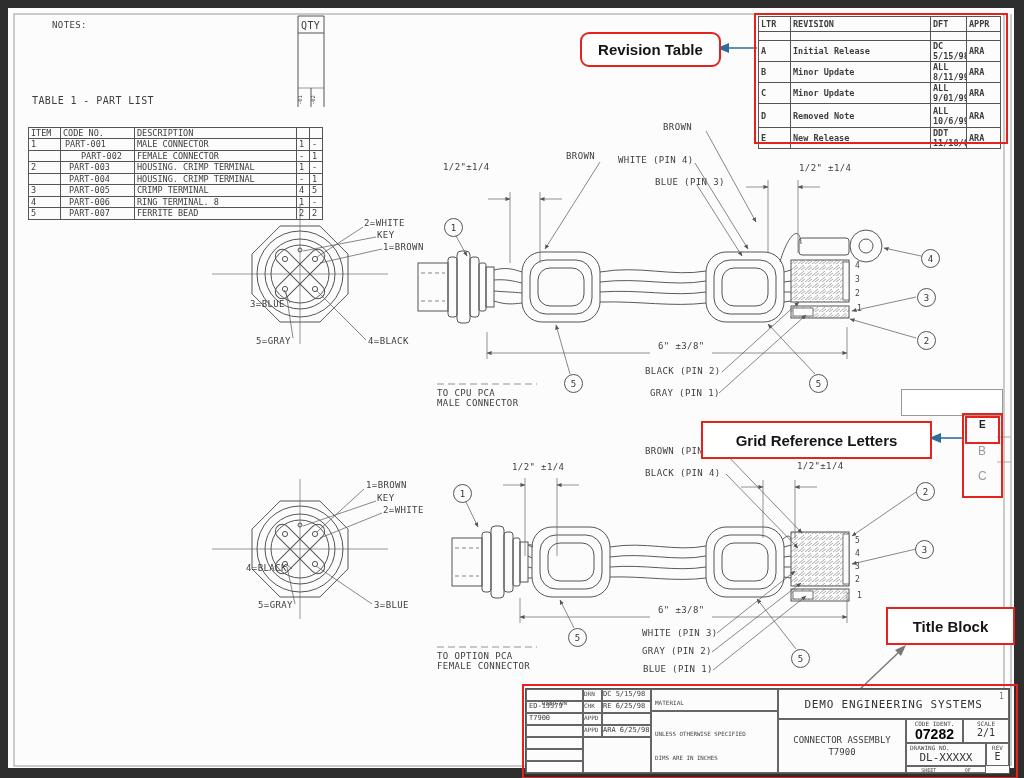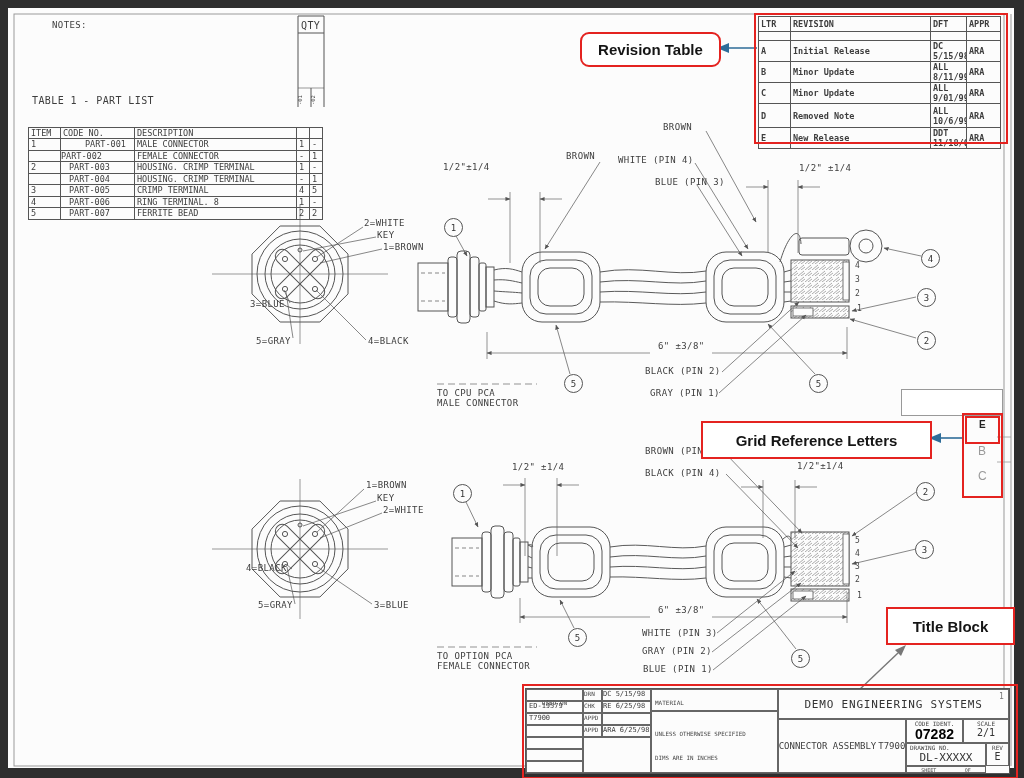--- a/index.html
+++ b/index.html
@@ -269,7 +269,7 @@
   </tr>
   <tr style="height:11.5px">
         <td class="plq">1</td>
-        <td style="padding-left:24px">PART-001</td>
+        <td style="padding-left:4px">PART-001</td>
         <td>MALE CONNECTOR</td>
         <td class="plq">1</td>
         <td class="plq">-</td>

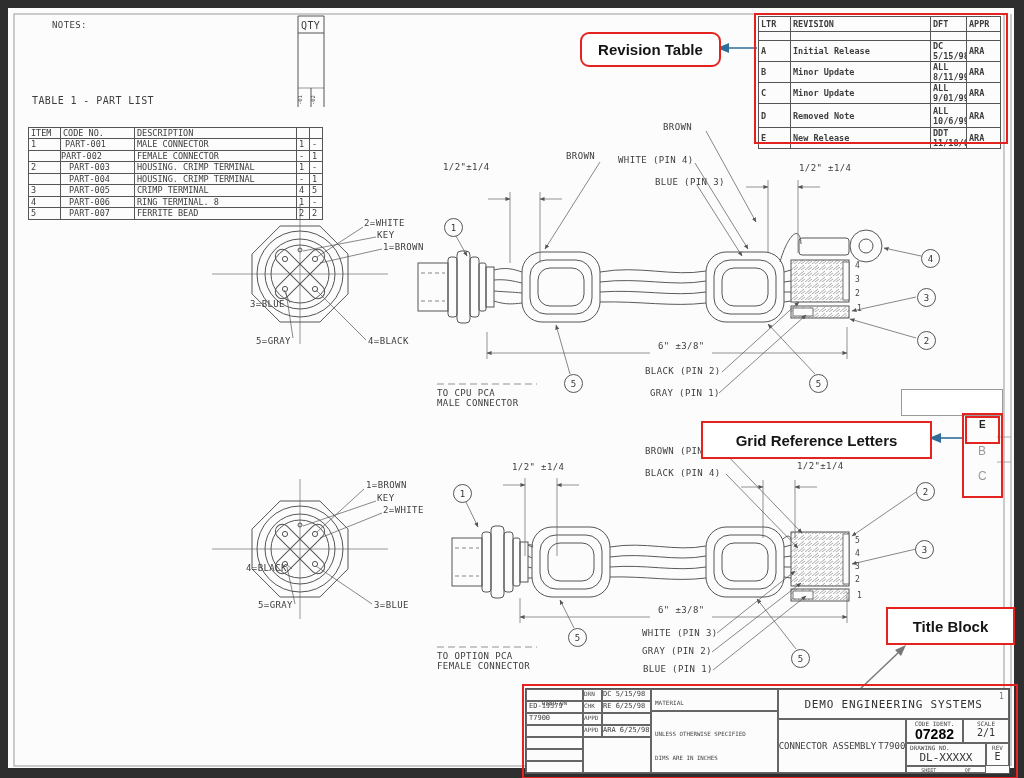--- a/index.html
+++ b/index.html
@@ -276,7 +276,7 @@
       </tr>
   <tr style="height:11.5px">
         <td class="plq"></td>
-        <td style="padding-left:0">PART-002</td>
+        <td style="padding-left:20px">PART-002</td>
         <td>FEMALE CONNECTOR</td>
         <td class="plq">-</td>
         <td class="plq">1</td>

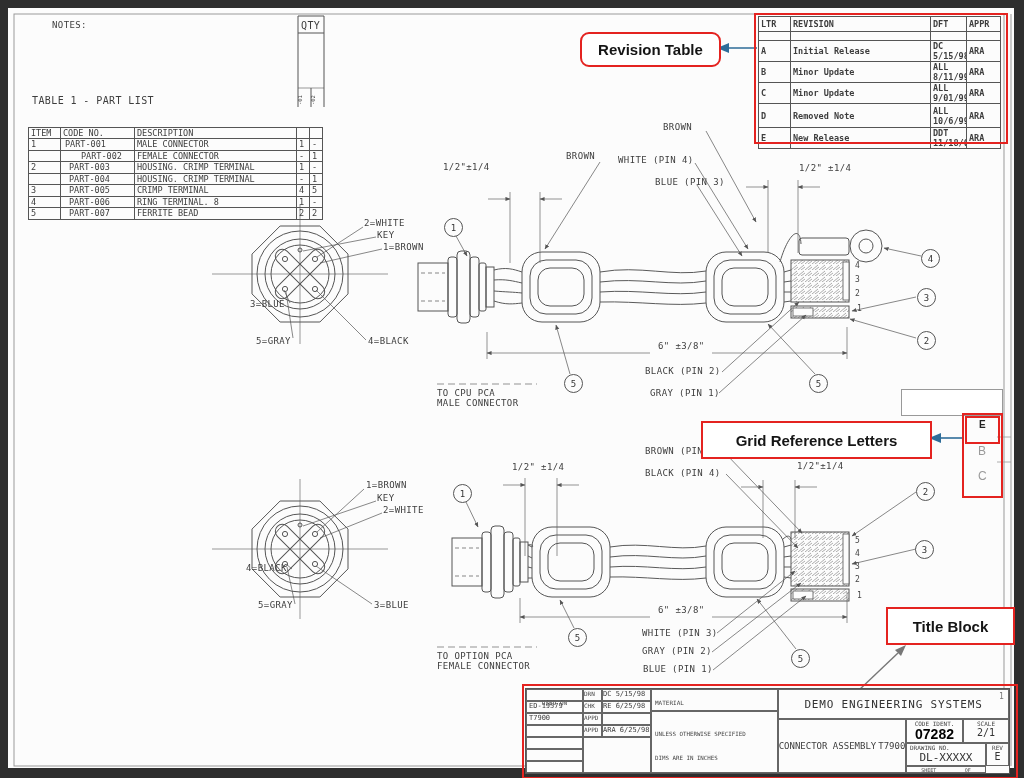--- a/index.html
+++ b/index.html
@@ -481,7 +481,7 @@
   <div class="tc" style="left:252px;top:0;width:231px;height:30px;display:flex;align-items:center;justify-content:center;">
     <span style="font:11px 'DejaVu Sans Mono',monospace;letter-spacing:.8px;color:#333">DEMO ENGINEERING SYSTEMS</span>
   </div>
-  <div class="tc" style="left:252px;top:30px;width:128px;height:54px;display:flex;flex-direction:row;align-items:center;justify-content:center;gap:2px;">
+  <div class="tc" style="left:252px;top:30px;width:128px;height:54px;display:flex;flex-direction:column;align-items:center;justify-content:center;gap:2px;">
     <span class="t9">CONNECTOR ASSEMBLY</span>
     <span class="t9">T7900</span>
   </div>

